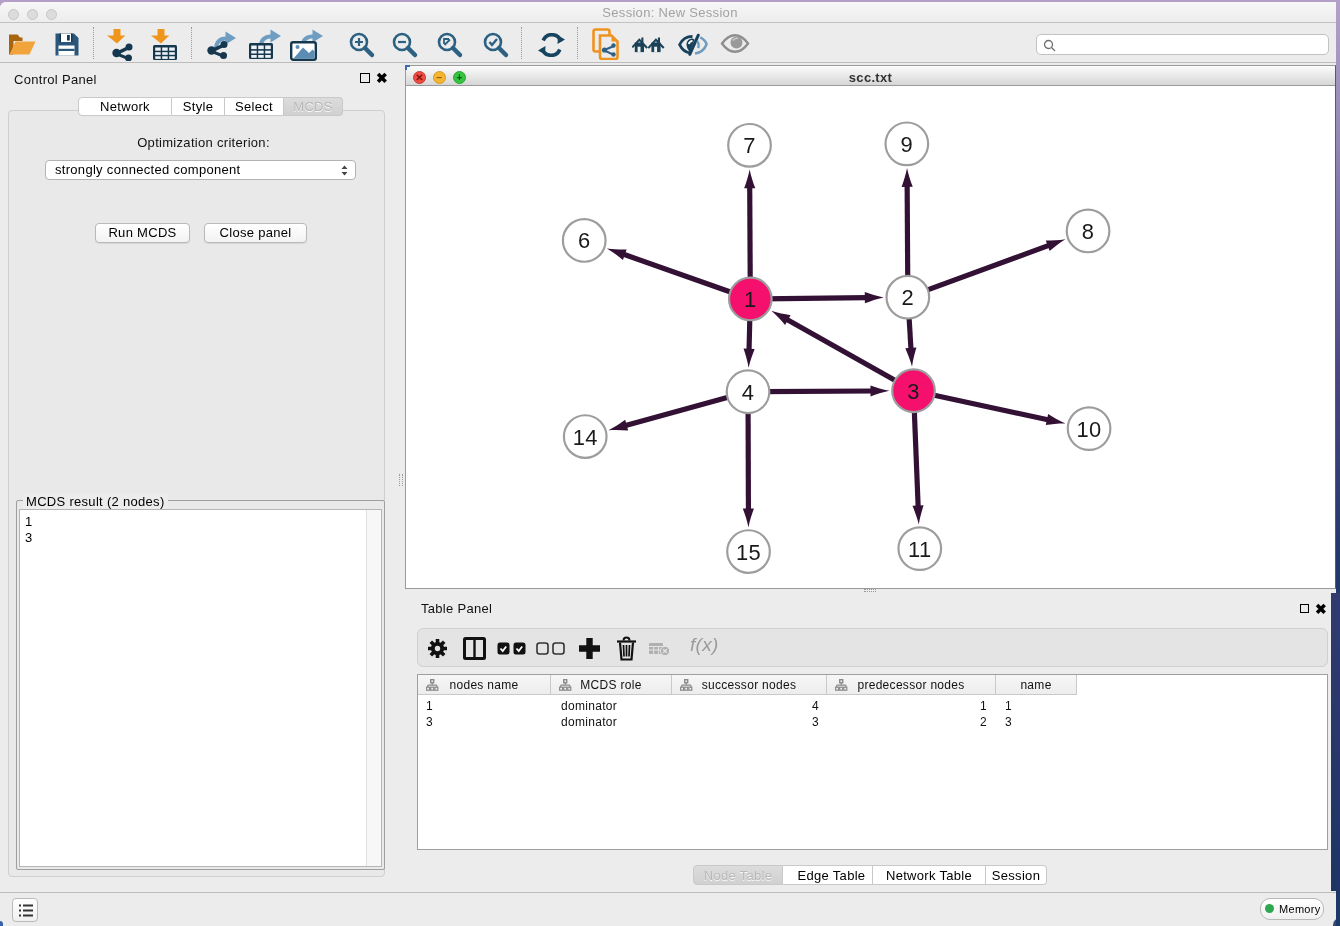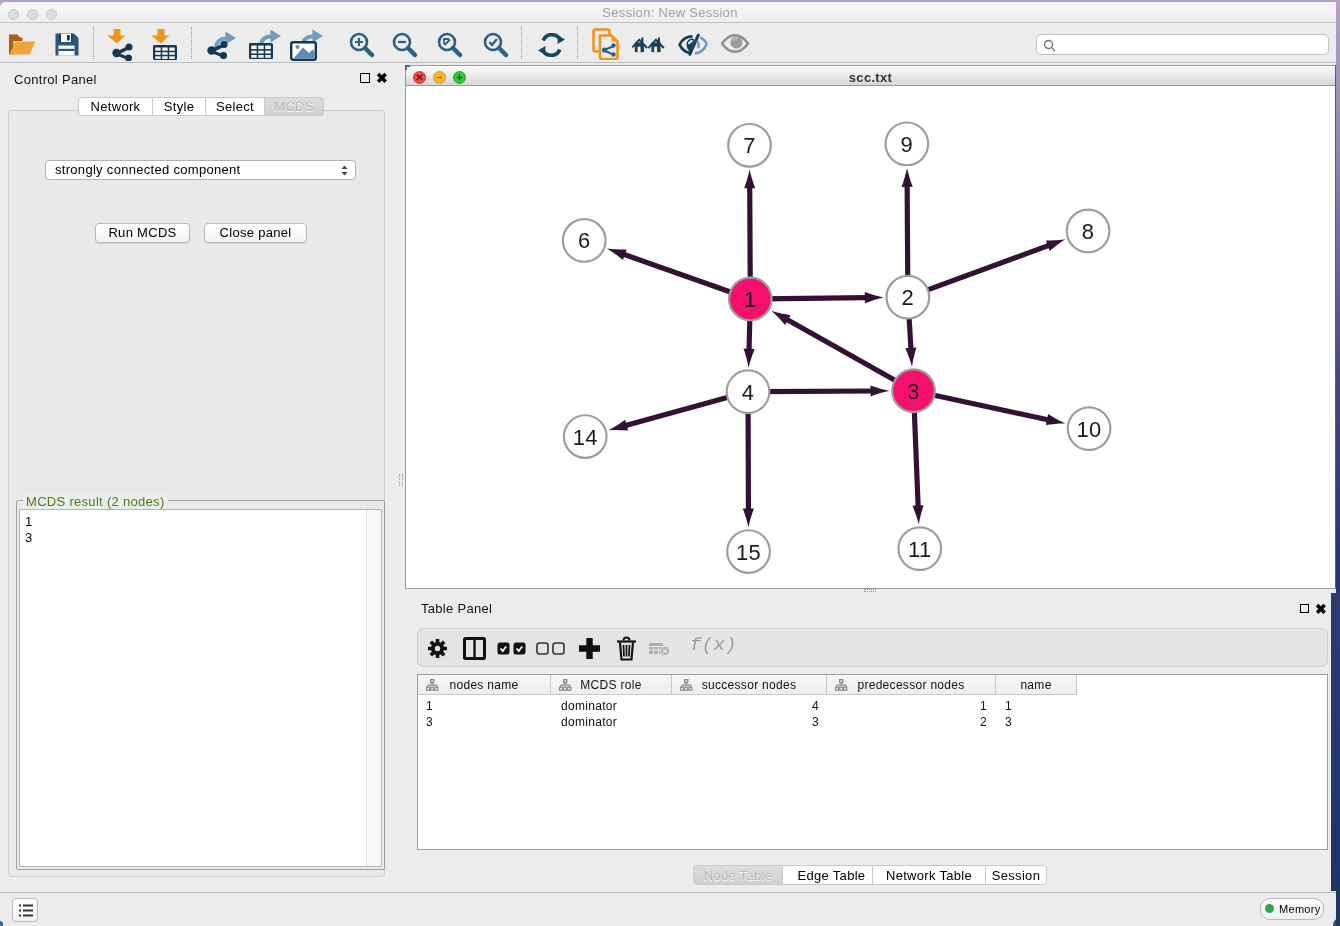--- a/index.html
+++ b/index.html
@@ -217,7 +217,7 @@
   <div style="position:absolute;right:5px;top:7px;font-size:14px;font-weight:bold;color:#000;">✖</div>
 </div>
 <div class="tabs">
-  <div class="tab first" style="width:75px;">Network</div>
+  <div class="tab first" style="width:94px;">Network</div>
   <div class="tab" style="width:53px;">Style</div>
   <div class="tab" style="width:59px;">Select</div>
   <div class="tab last sel" style="width:59px;">MCDS</div>

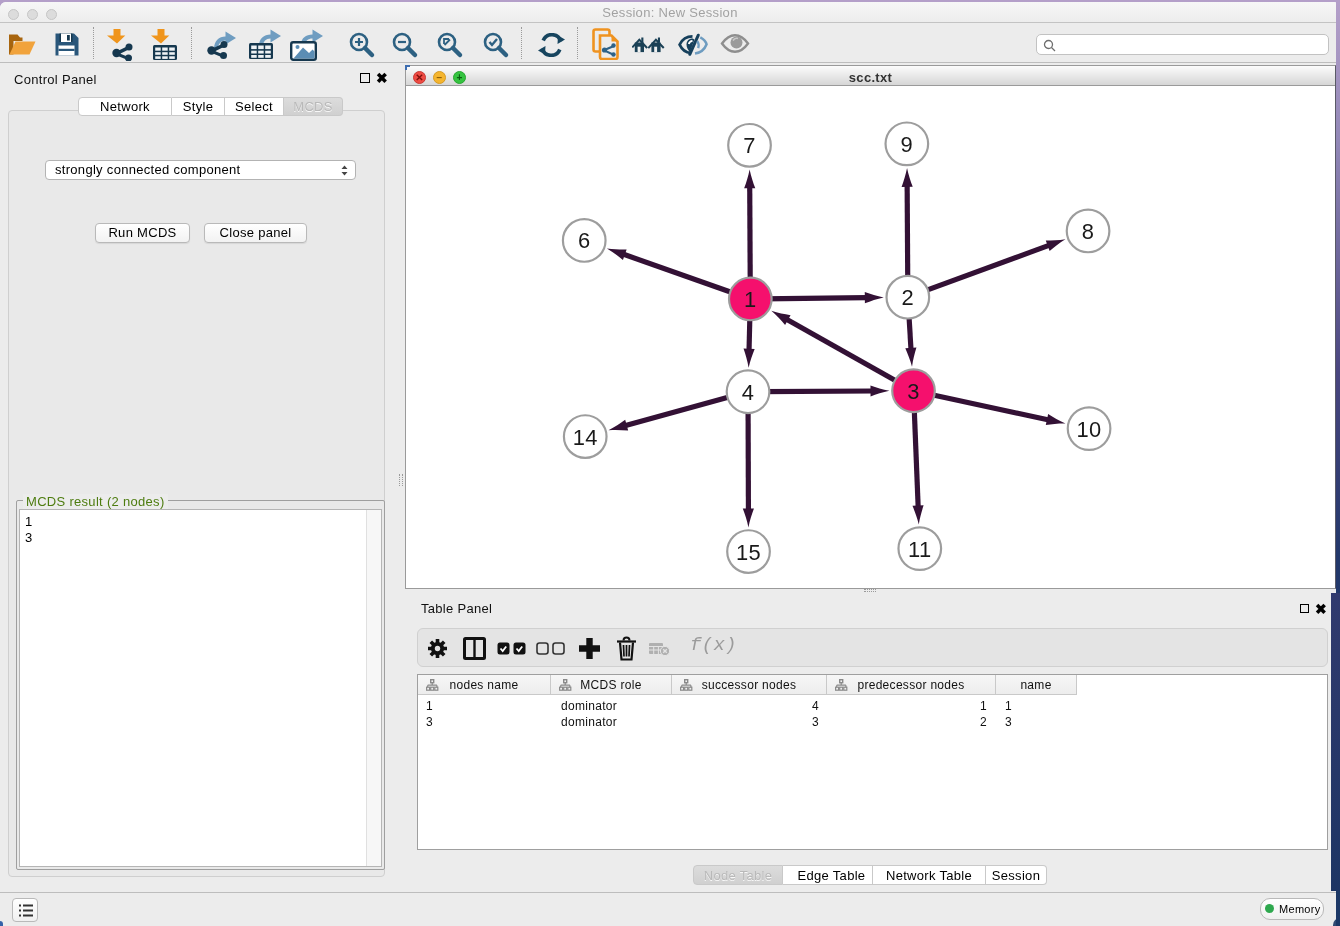--- a/index.html
+++ b/index.html
@@ -223,6 +223,7 @@
   <div class="tab last sel" style="width:59px;">MCDS</div>
 </div>
 <div class="panel-inner">
+  <div style="position:absolute;left:7px;top:24px;width:100%;text-align:center;font-size:13px;color:#111;">Optimization criterion:</div>
   <div style="position:absolute;left:36px;top:49px;width:311px;height:20px;background:#fff;border:1px solid #b3b3b3;border-radius:4px;font-size:13px;line-height:18px;color:#000;padding-left:9px;">strongly connected component
     <svg style="position:absolute;right:6px;top:3px;" width="9" height="13" viewBox="0 0 9 13">
         <path d="M1.5 5 L4.5 1.5 L7.5 5 Z M1.5 8 L4.5 11.5 L7.5 8 Z" fill="#444"></path>

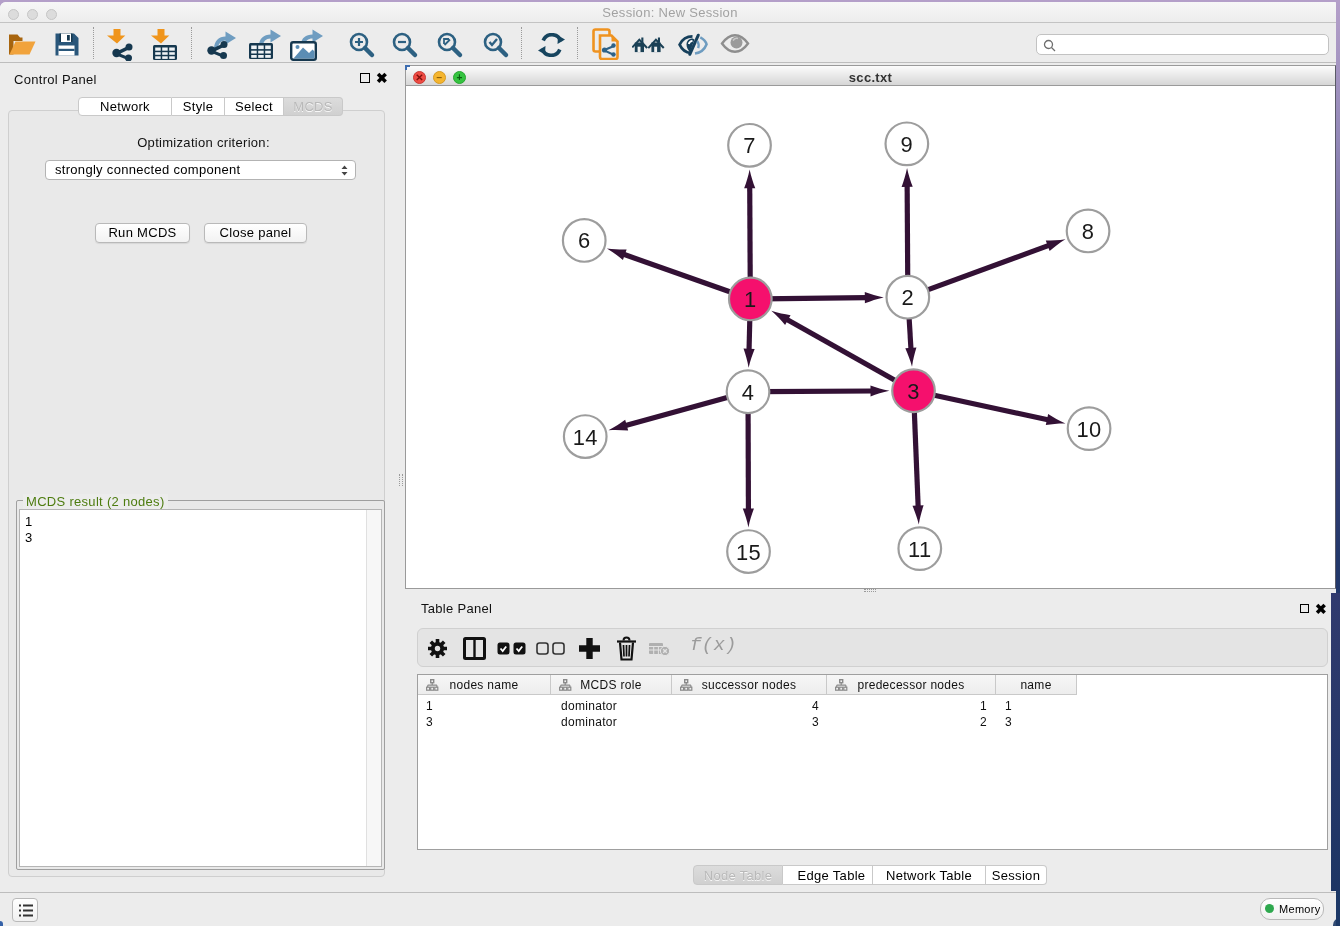--- a/index.html
+++ b/index.html
@@ -39,7 +39,7 @@
 
 .sb{position:absolute;left:0;top:892px;width:1340px;height:34px;background:#ececec;border-top:1px solid #bdbdbd;}
 .groupbox{position:absolute;left:16px;top:500px;width:369px;height:370px;border:1px solid #9f9f9f;border-radius:2px;}
-.gb-label{position:absolute;left:6px;top:-7px;background:#ececec;padding:0 3px;font-size:13px;color:#4d7c0f;}
+.gb-label{position:absolute;left:6px;top:-7px;background:#ececec;padding:0 3px;font-size:13px;color:#000000;}
 .gb-white{position:absolute;left:2px;top:8px;width:363px;height:358px;background:#fff;border:1px solid #b5b5b5;}
 .btn{position:absolute;height:20px;background:linear-gradient(#ffffff,#f2f2f2);border:1px solid #b9b9b9;border-radius:4px;font-size:13px;color:#000;text-align:center;line-height:18px;box-shadow:0 1px 1px rgba(0,0,0,0.08);margin-top:29px;}
 </style></head>

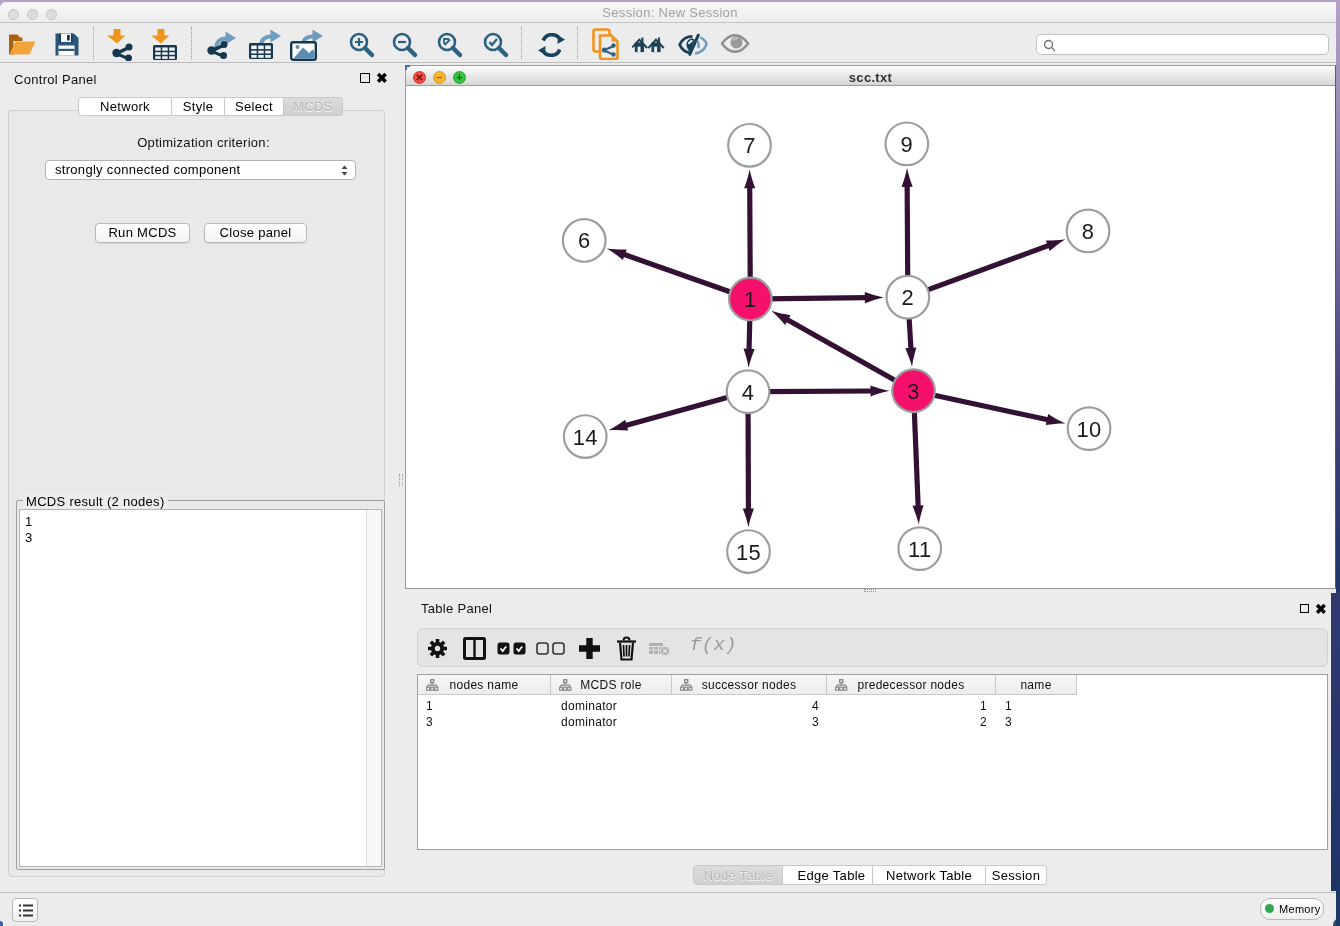--- a/index.html
+++ b/index.html
@@ -355,7 +355,7 @@
       <circle cx="16" cy="9" r="4.6" fill="#b0b0b0" stroke="#e4e4e4" stroke-width="1"></circle>
       <path d="M14.2 7.2 l3.6 3.6 M17.8 7.2 l-3.6 3.6" stroke="#e4e4e4" stroke-width="1.4"></path>
     </svg>
-    <div style="position:absolute;left:272px;top:5px;font-family:Liberation Mono, monospace;font-style:italic;font-size:19px;color:#9b9b9b;">f(x)</div>
+    <div style="position:absolute;left:272px;top:5px;font-family:Liberation Sans, sans-serif;font-style:italic;font-size:19px;color:#9b9b9b;">f(x)</div>
   </div>
   <div class="tbl" id="tbl">
     <div class="tbl-head" style="left:0;width:133px;">nodes name</div>

